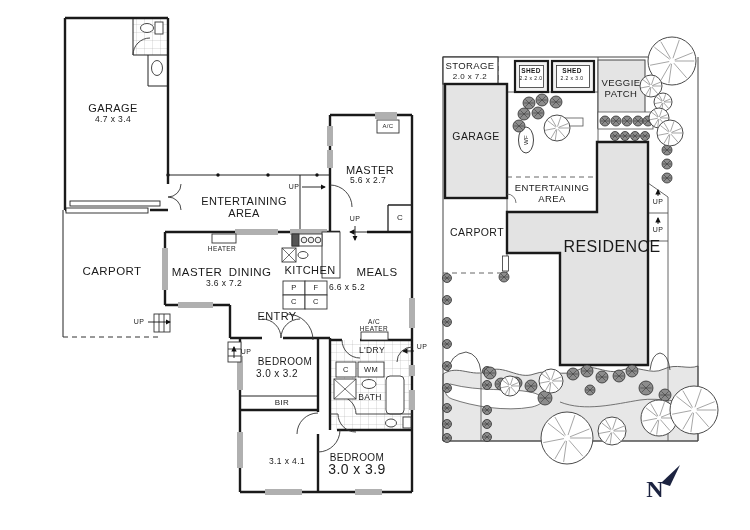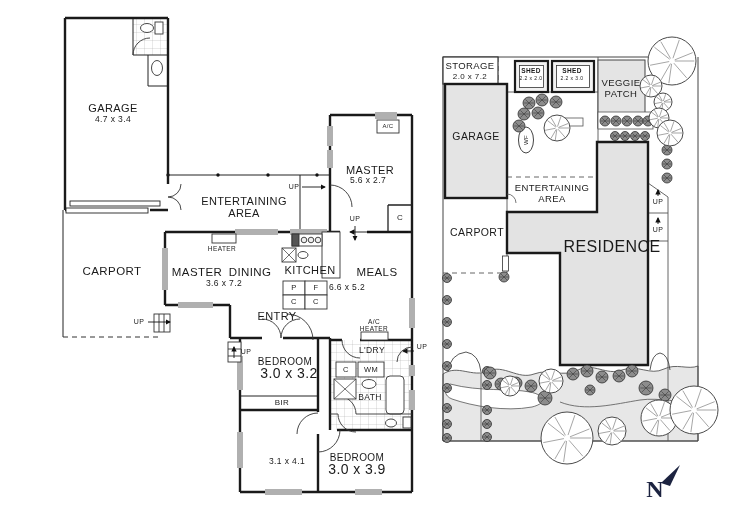--- a/index.html
+++ b/index.html
@@ -538,7 +538,7 @@
 <div class="lbl" style="left:277px;top:316px;font-size:11px">ENTRY</div>
 <div class="lbl" style="left:222px;top:249px;font-size:6.5px">HEATER</div>
 <div class="lbl" style="left:285px;top:362px;font-size:10px">BEDROOM</div>
-<div class="lbl" style="left:289px;top:374px;font-size:14px">3.0 x 3.2</div>
+<div class="lbl" style="left:277px;top:374px;font-size:10px">3.0 x 3.2</div>
 <div class="lbl" style="left:282px;top:403px;font-size:8px">BIR</div>
 <div class="lbl" style="left:287px;top:462px;font-size:8.5px">3.1 x 4.1</div>
 <div class="lbl" style="left:357px;top:458px;font-size:10px">BEDROOM</div>

